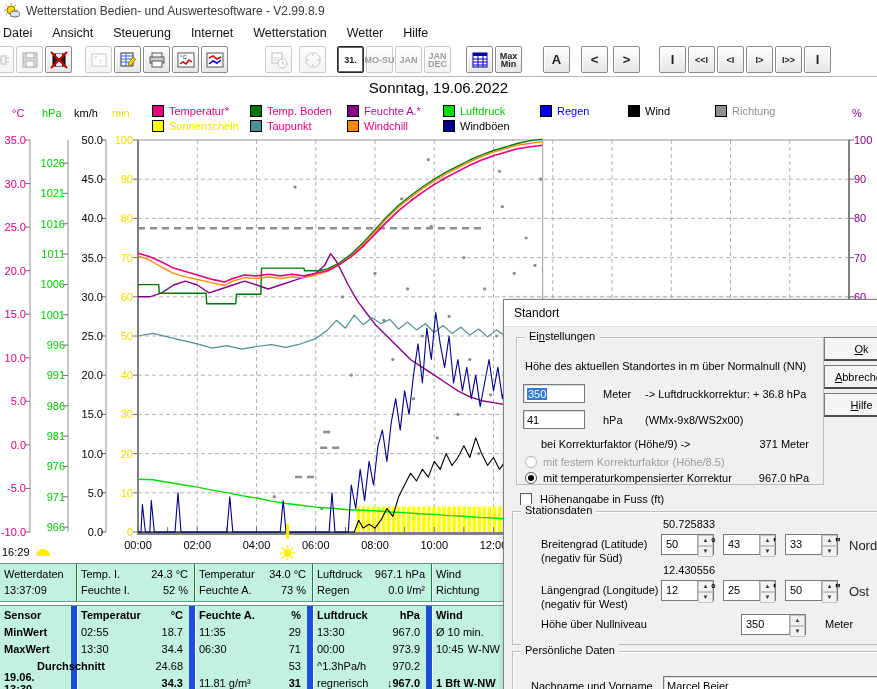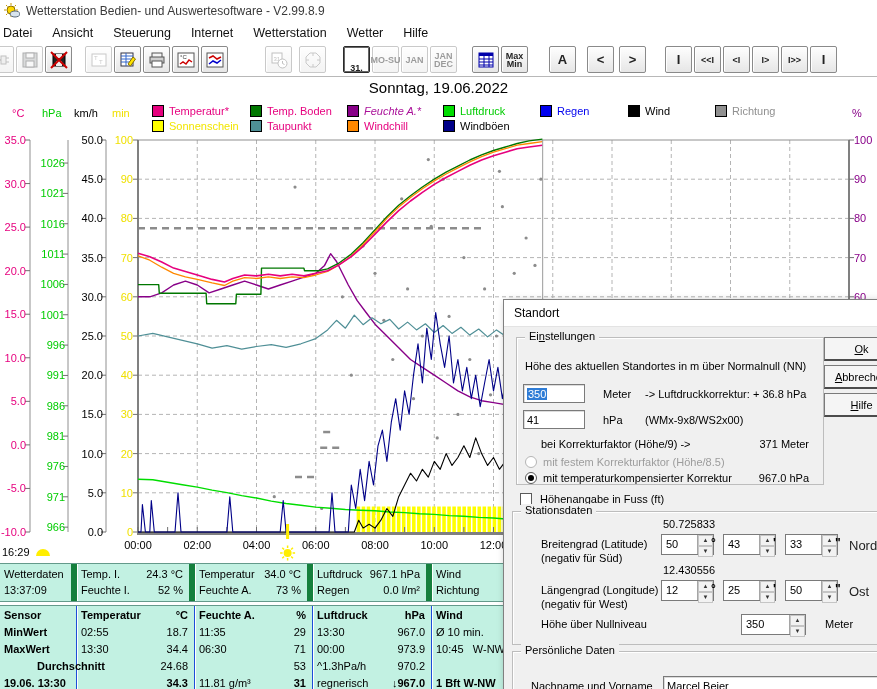--- a/index.html
+++ b/index.html
@@ -460,7 +460,7 @@
           </svg>
         </span>
       </button>
-      <button class="tb act" style="margin-left: 16px; align-items: flex-end;">
+      <button class="tb act" style="margin-left: 10px;">
         <span class="tlab">31.</span>
       </button>
       <button class="tb dis">

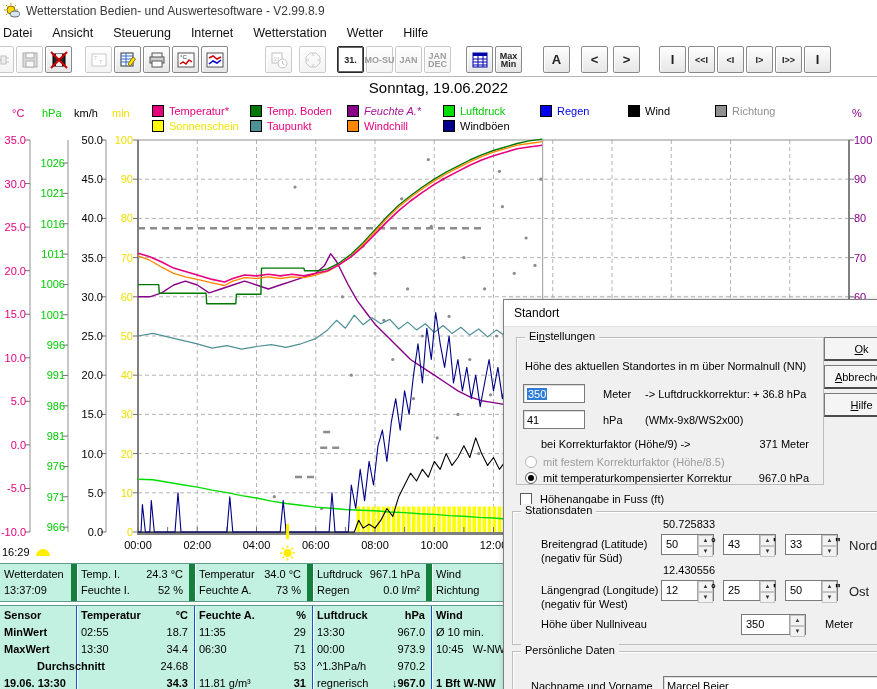--- a/index.html
+++ b/index.html
@@ -525,7 +525,7 @@
       </span>
       <span class="lgi" style="left: 347px; top: 0px;">
         <i class="sw" style="background: rgb(136, 0, 136);"></i>
-        <b style="color: rgb(170, 17, 153); font-style: italic;">Feuchte A.*</b>
+        <b style="color: rgb(170, 17, 153);">Feuchte A.*</b>
       </span>
       <span class="lgi" style="left: 443px; top: 0px;">
         <i class="sw" style="background: rgb(0, 221, 0);"></i>

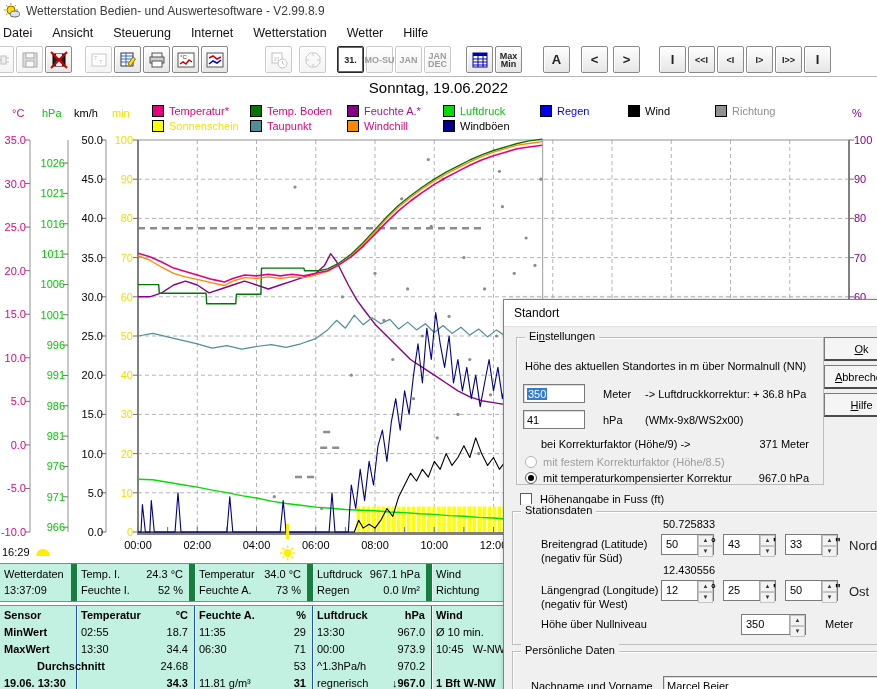--- a/index.html
+++ b/index.html
@@ -31,7 +31,7 @@
   #plot{position:absolute;left:0;top:0;z-index:1;pointer-events:none;}
   
   .trow{position:absolute;left:0;display:flex;background:#c2f1e2;border-top:1px solid #649a8b;border-bottom:1px solid #649a8b;z-index:3;font-size:11px;color:#000;}
-  .ccell{border-right:6px solid #15803d;box-shadow:1px 0 0 #fff;padding:2px 6px 0 4px;box-sizing:border-box;}
+  .ccell{border-right:1px solid #15803d;box-shadow:1px 0 0 #fff;padding:2px 6px 0 4px;box-sizing:border-box;}
   .cline{display:flex;justify-content:space-between;height:16px;line-height:16px;}
   .scell{border-right:1px solid #1d4ed8;box-shadow:1px 0 0 #fff;padding:0 6px 0 4px;box-sizing:border-box;display:flex;justify-content:space-between;align-items:center;height:17px;}
   .srow{display:flex;}

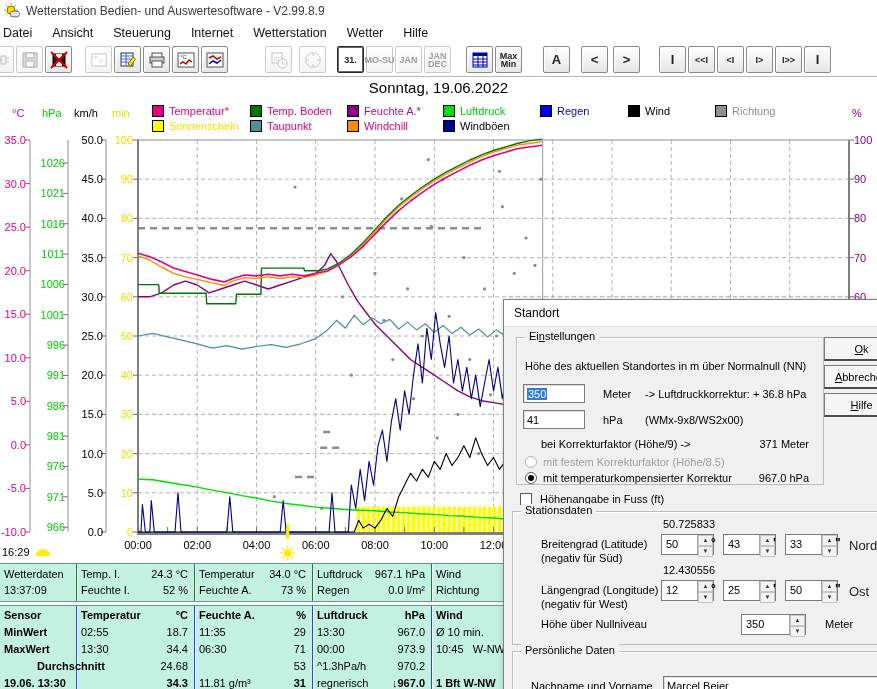--- a/index.html
+++ b/index.html
@@ -33,7 +33,7 @@
   .trow{position:absolute;left:0;display:flex;background:#c2f1e2;border-top:1px solid #649a8b;border-bottom:1px solid #649a8b;z-index:3;font-size:11px;color:#000;}
   .ccell{border-right:1px solid #15803d;box-shadow:1px 0 0 #fff;padding:2px 6px 0 4px;box-sizing:border-box;}
   .cline{display:flex;justify-content:space-between;height:16px;line-height:16px;}
-  .scell{border-right:1px solid #1d4ed8;box-shadow:1px 0 0 #fff;padding:0 6px 0 4px;box-sizing:border-box;display:flex;justify-content:space-between;align-items:center;height:17px;}
+  .scell{border-right:6px solid #1d4ed8;box-shadow:1px 0 0 #fff;padding:0 6px 0 4px;box-sizing:border-box;display:flex;justify-content:space-between;align-items:center;height:17px;}
   .srow{display:flex;}
   .bld{font-weight:bold;}
   

